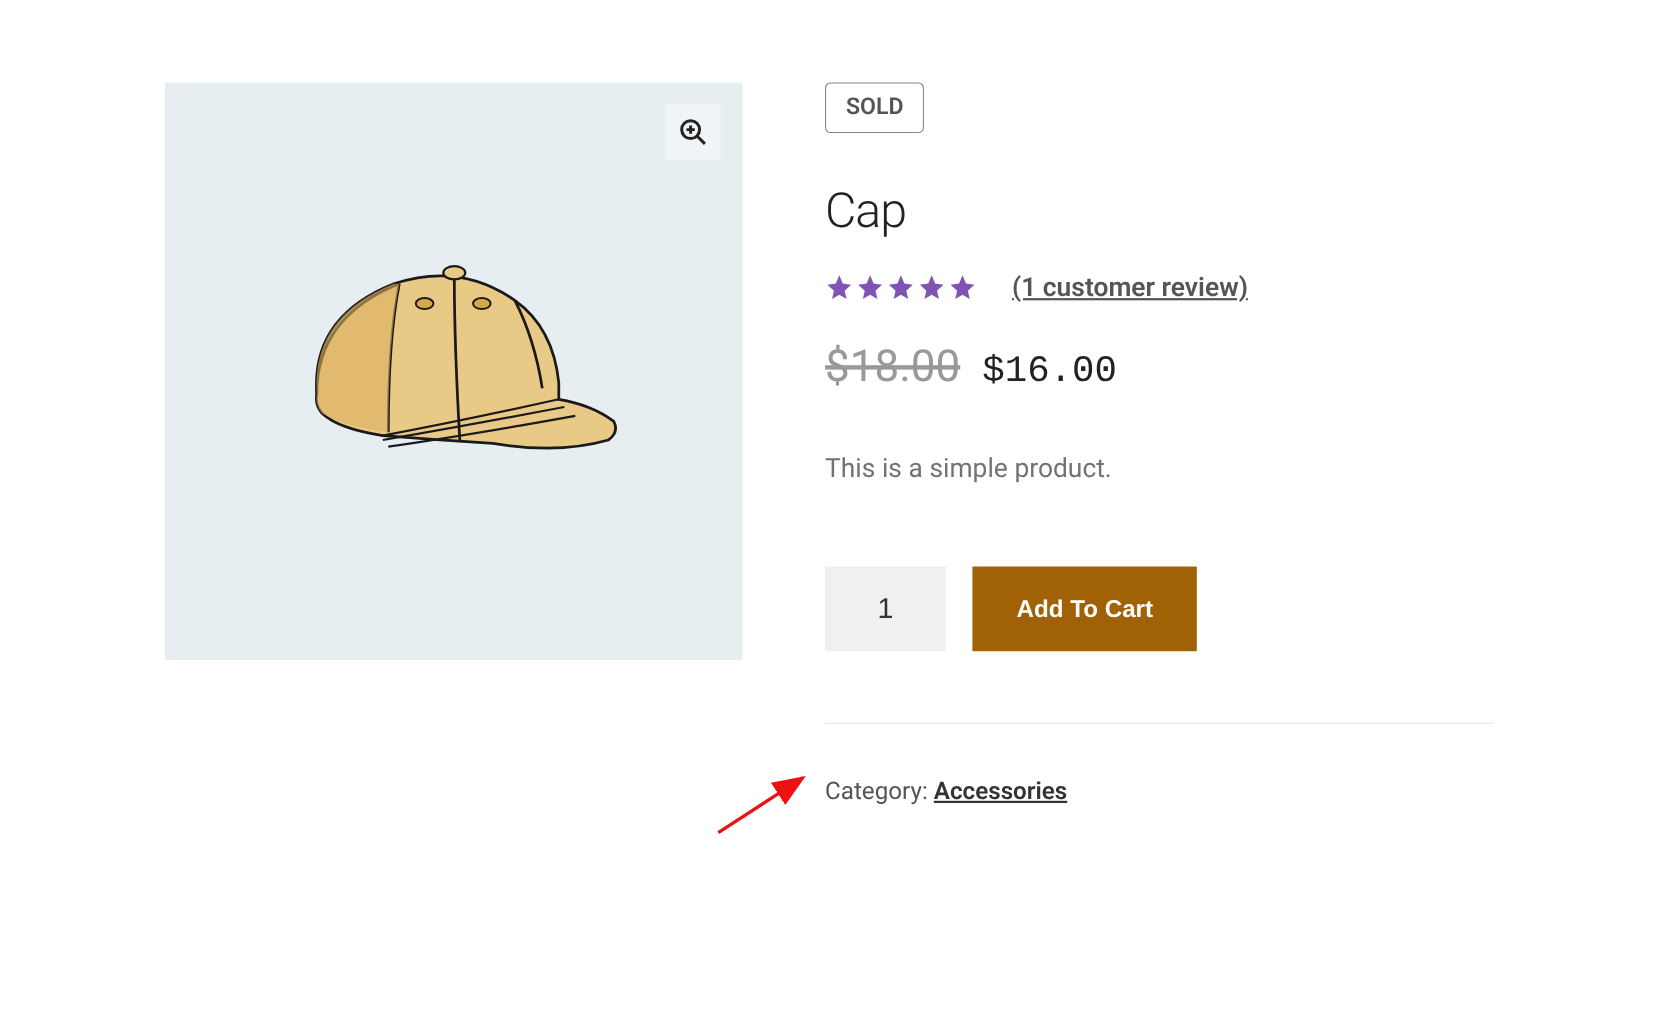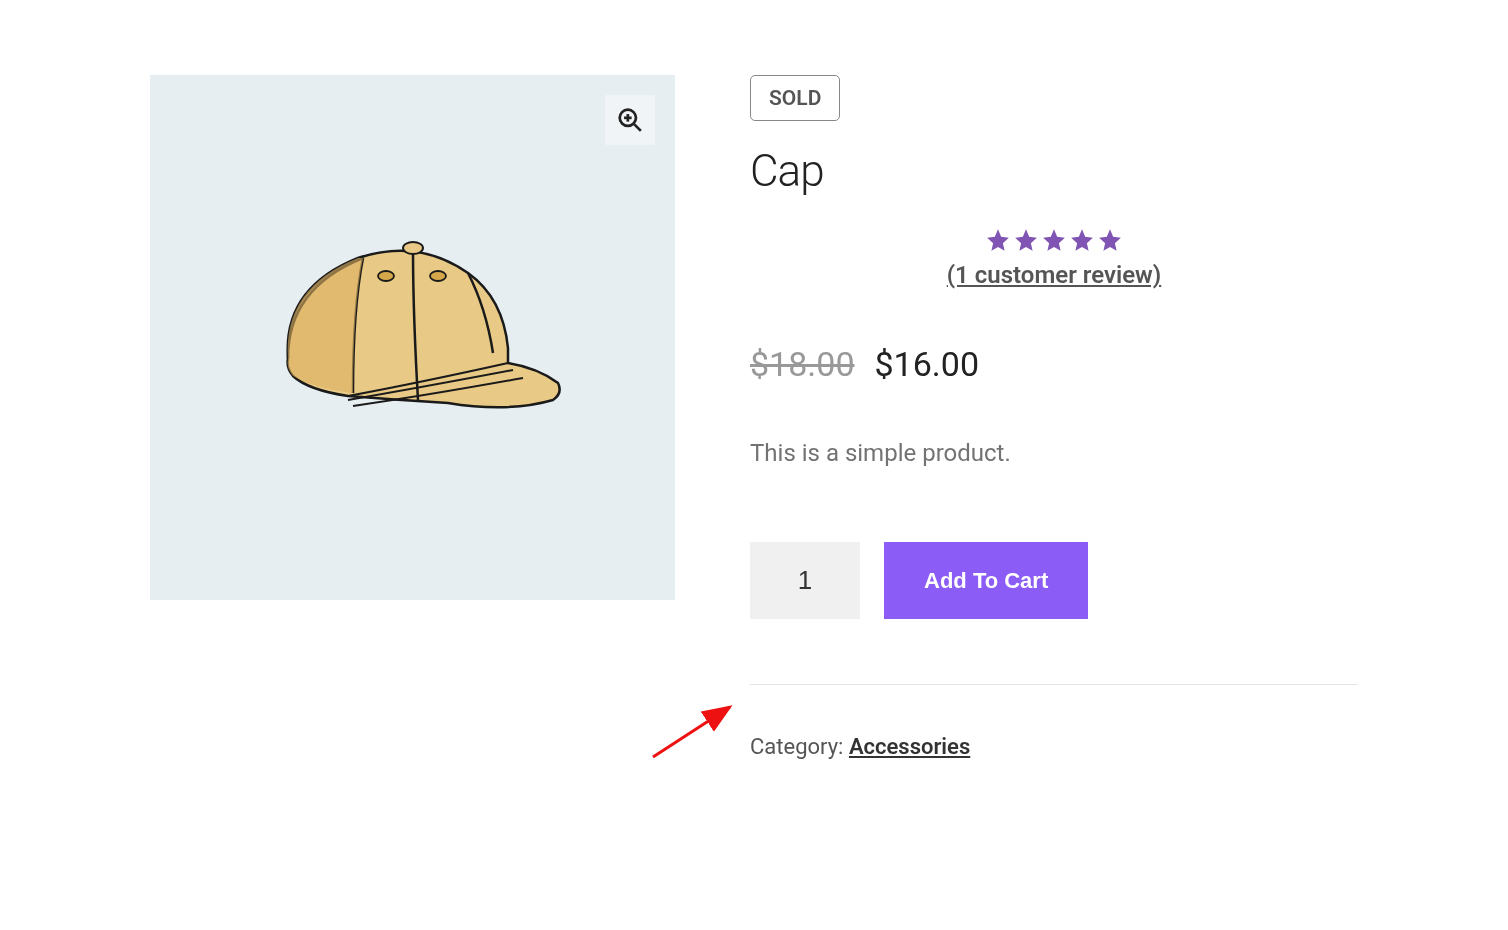--- a/index.html
+++ b/index.html
@@ -65,7 +65,7 @@
       font-weight: 600;
       color: #555;
       border-radius: 5px;
-      margin-bottom: 24px;
+      margin-bottom: 44px;
     }
     .product-title {
       font-size: 44px;

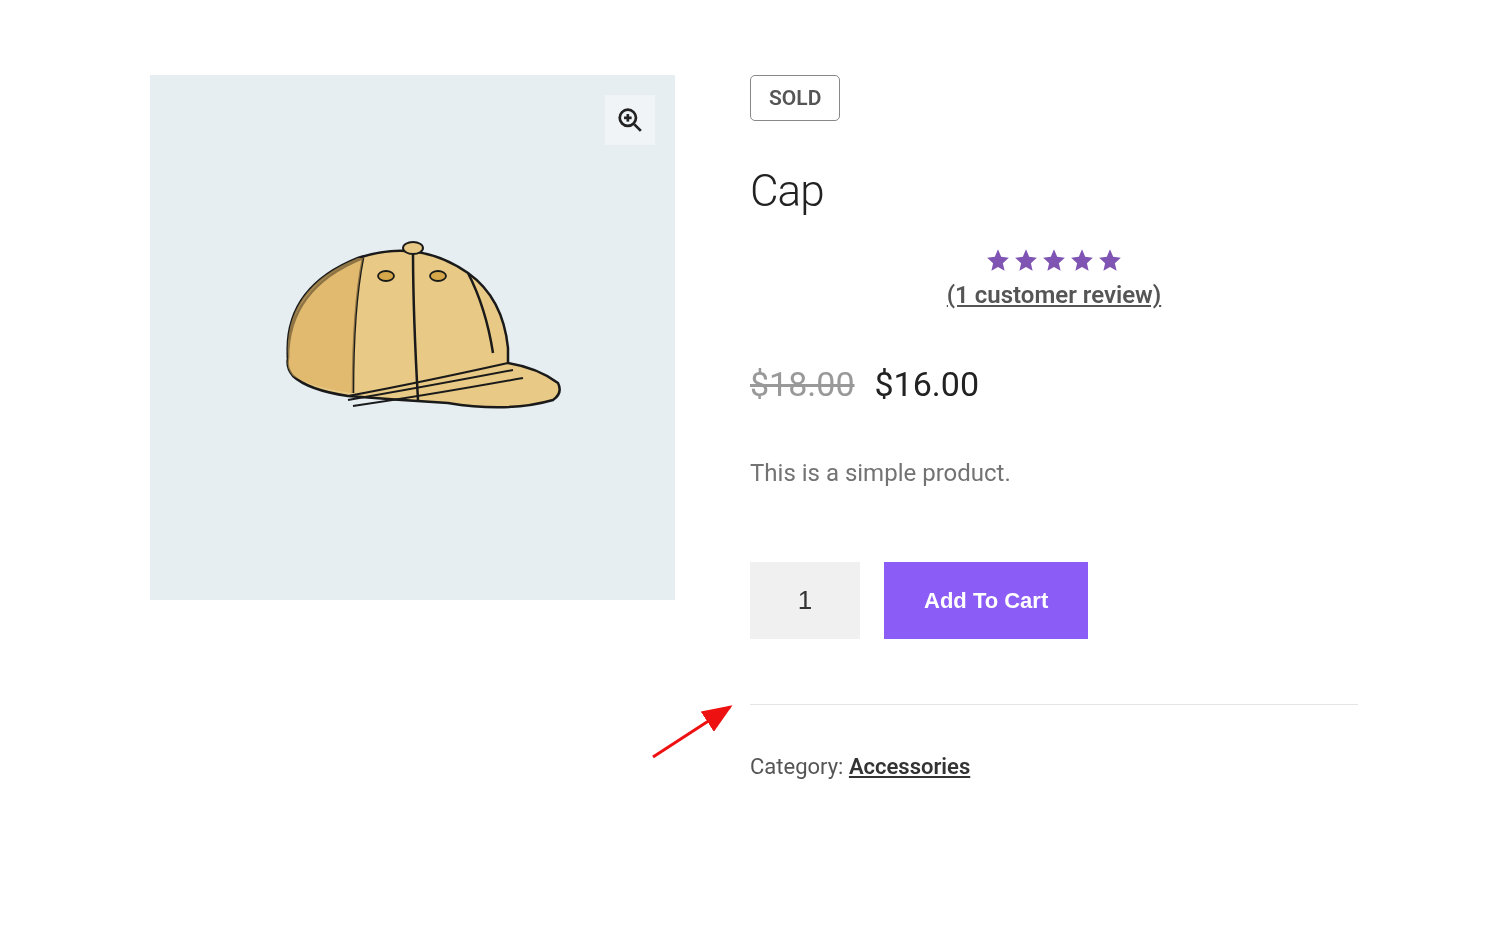--- a/index.html
+++ b/index.html
@@ -77,9 +77,8 @@
     .rating-row {
       display: flex;
       align-items: center;
-      gap: 8px;
-      margin-bottom: 55px;
-      flex-direction: column;
+      gap: 32px;
+      margin-bottom: 34px;
     }
     .stars {
       display: flex;

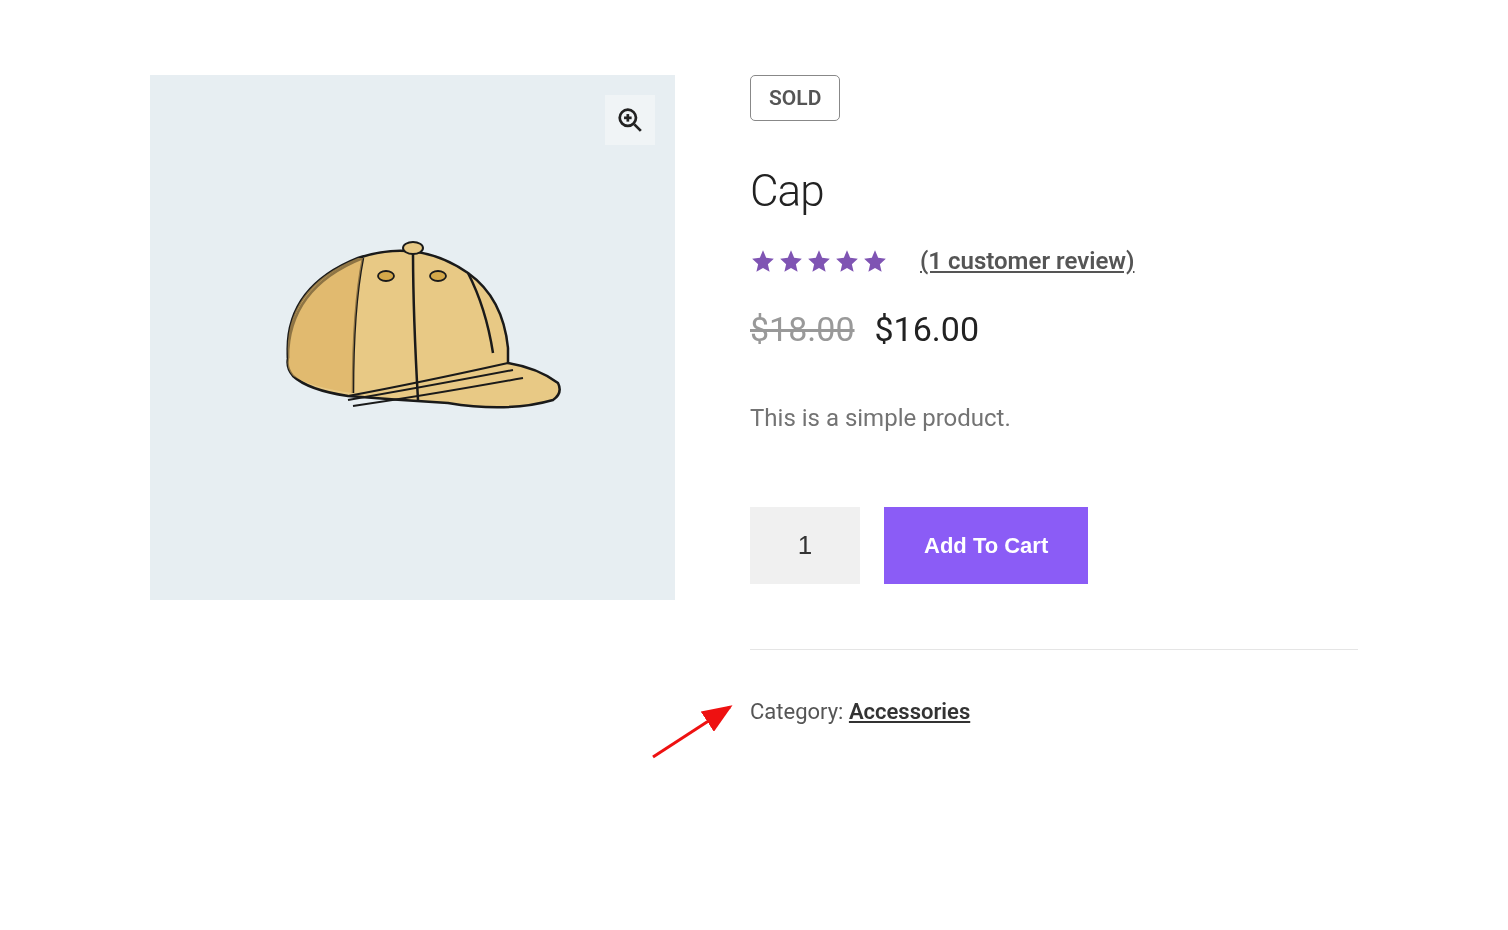--- a/index.html
+++ b/index.html
@@ -103,7 +103,7 @@
       gap: 20px;
     }
     .old-price {
-      font-size: 34px;
+      font-size: 40px;
       color: #999;
       text-decoration: line-through;
     }

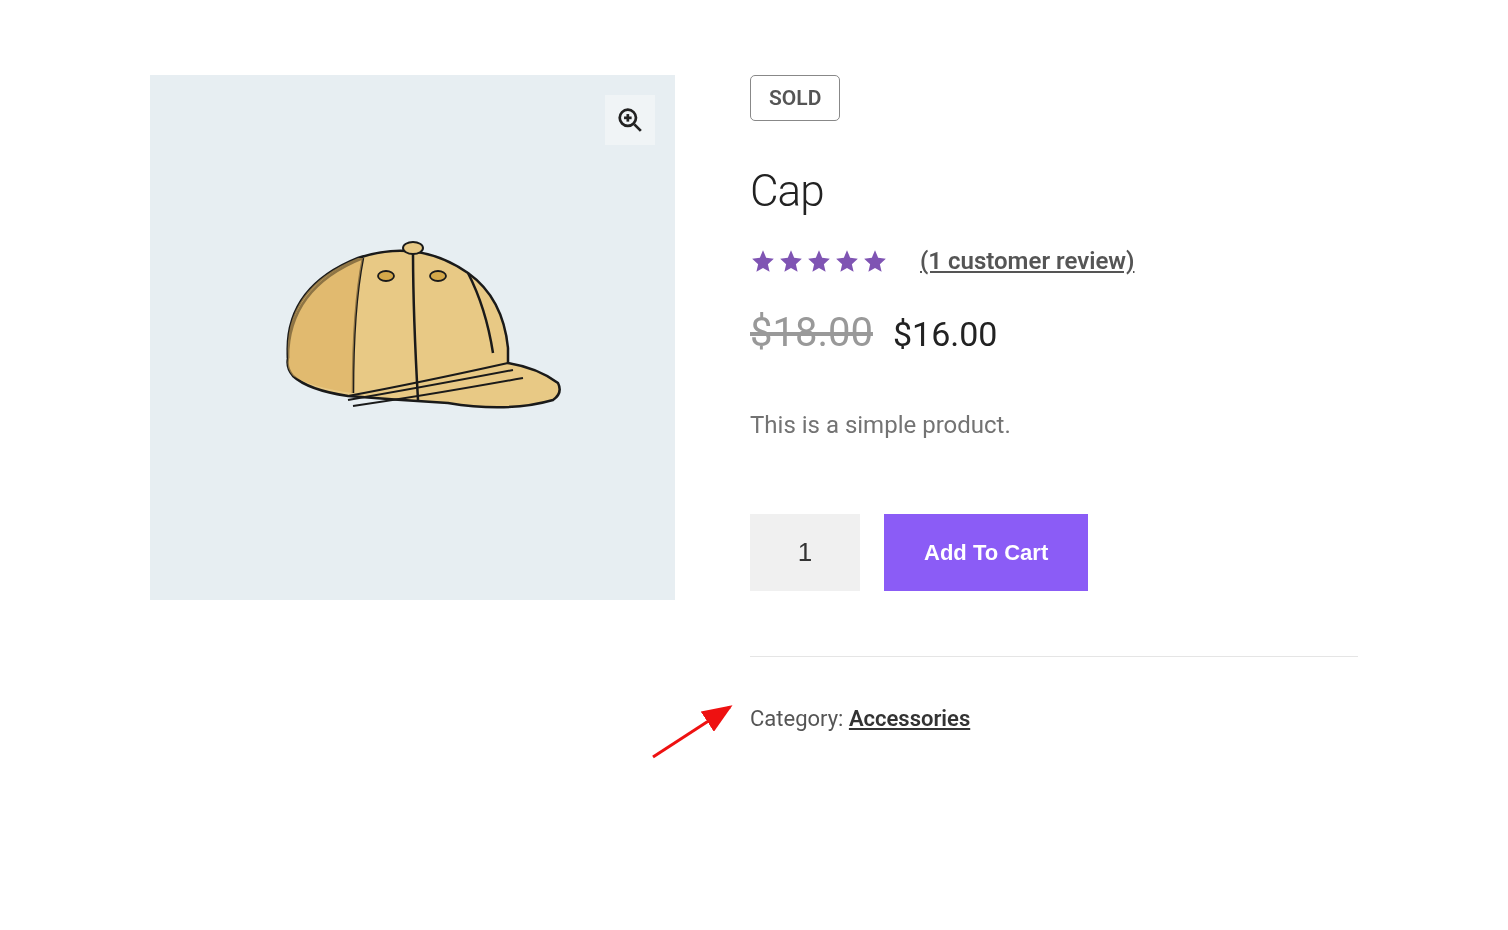--- a/index.html
+++ b/index.html
@@ -110,6 +110,7 @@
     .new-price {
       font-size: 34px;
       color: #222;
+      font-family: Liberation Mono, monospace;
     }
     .description {
       font-size: 24px;

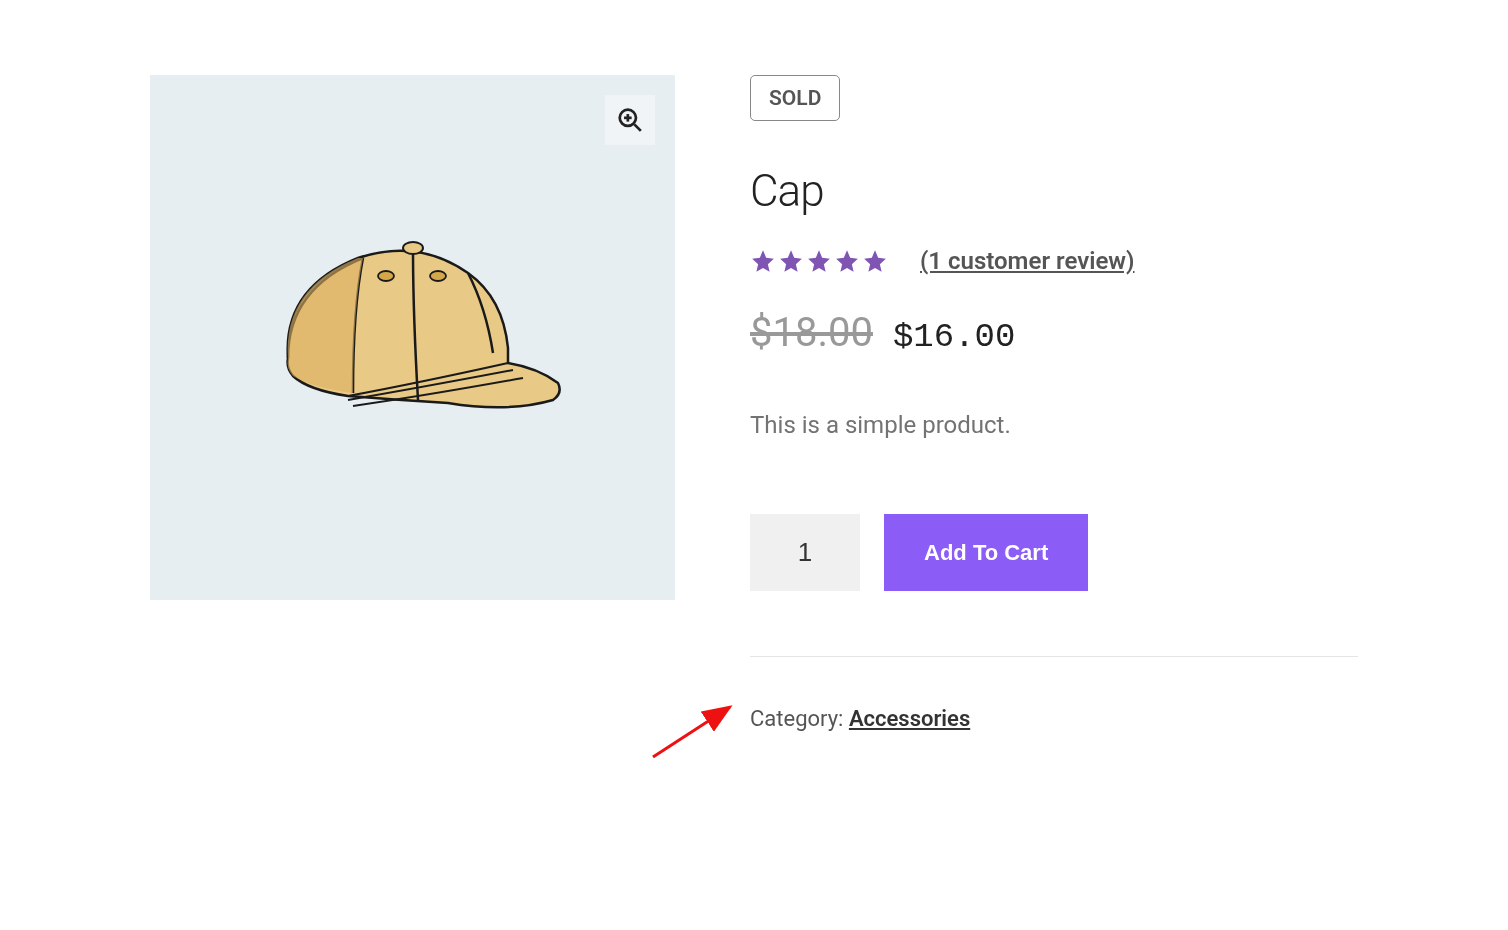--- a/index.html
+++ b/index.html
@@ -133,7 +133,7 @@
       color: #333;
     }
     .add-to-cart-btn {
-      background: #8b5cf6;
+      background: #a16207;
       color: #ffffff;
       border: none;
       padding: 0 40px;

